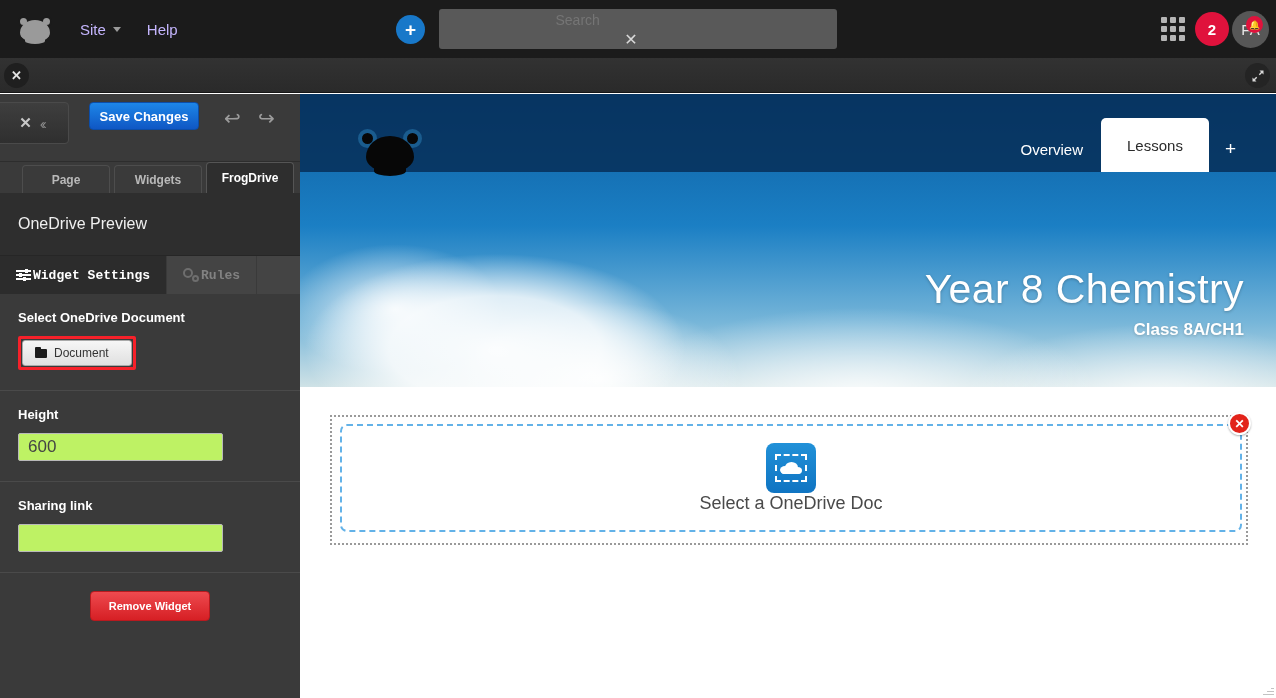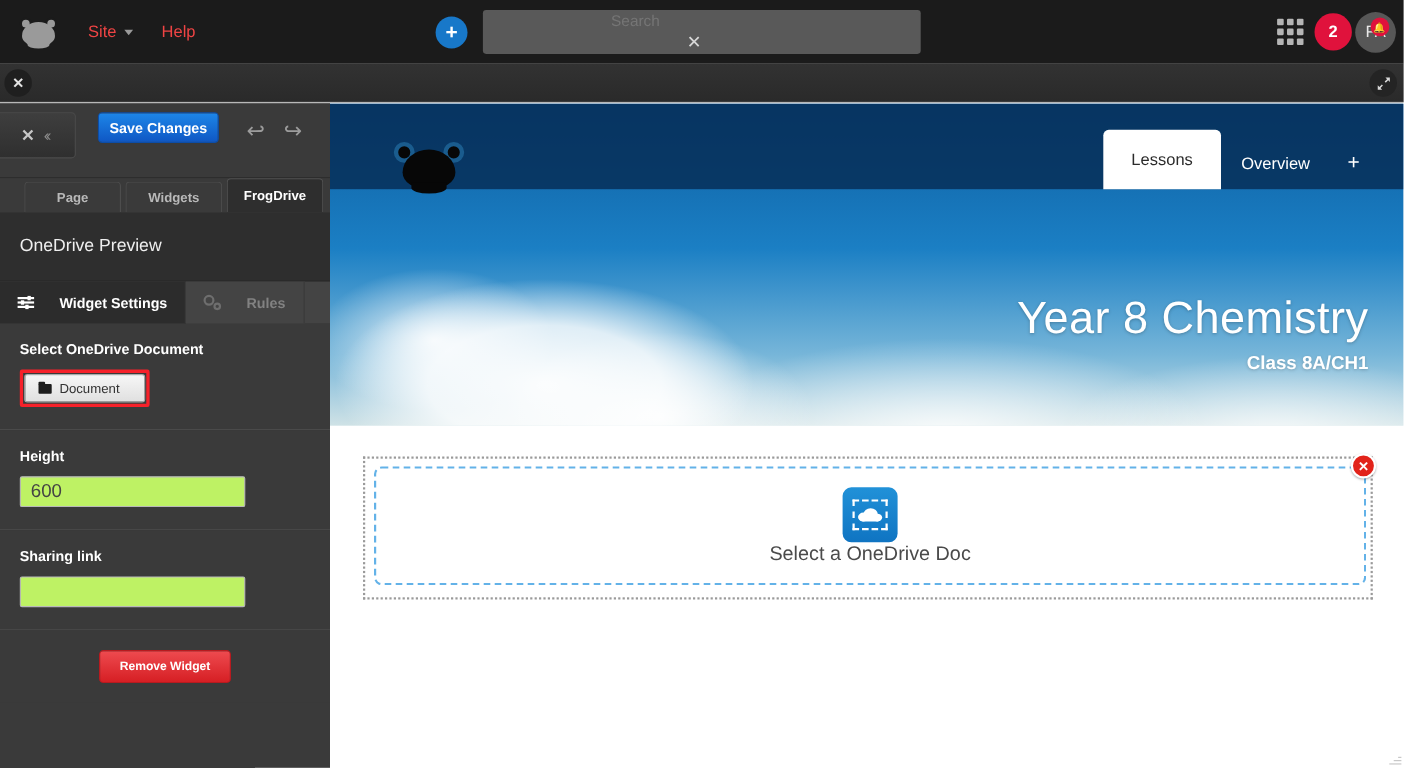--- a/index.html
+++ b/index.html
@@ -36,7 +36,7 @@
     background: #9a9a9a; border-radius: 0 0 50% 50%;
   }
   .nav-link {
-    color: #ef4444; font-size: 15px; margin-left: 26px;
+    color: #c4b5fd; font-size: 15px; margin-left: 26px;
     display: flex; align-items: center; gap: 7px; cursor: pointer;
   }
   .caret-dn {

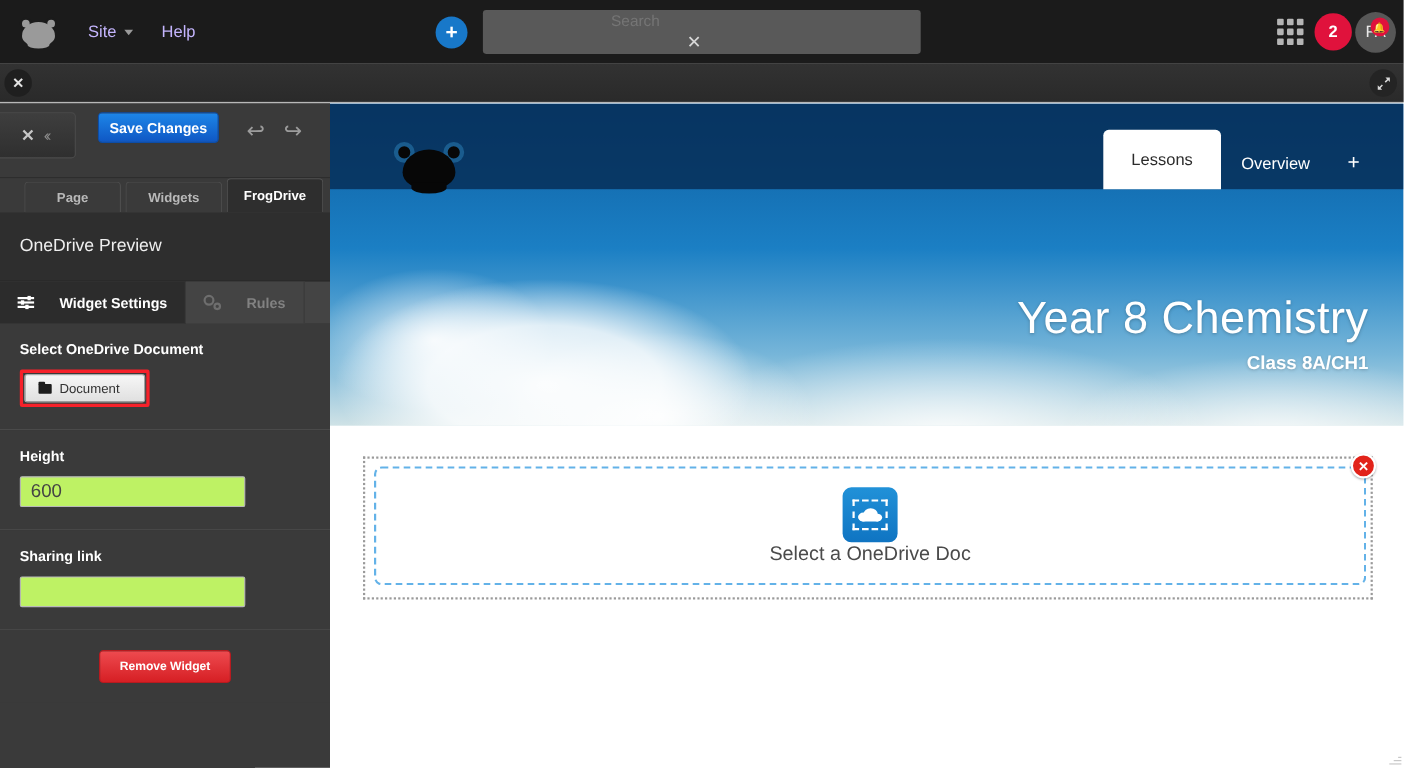--- a/index.html
+++ b/index.html
@@ -461,8 +461,8 @@
     </div>
 
     <div class="hero-tabs">
+      <div class="hero-tab">Overview</div>
       <div class="hero-tab active">Lessons</div>
-      <div class="hero-tab">Overview</div>
       <div class="hero-tab plus">+</div>
     </div>
 

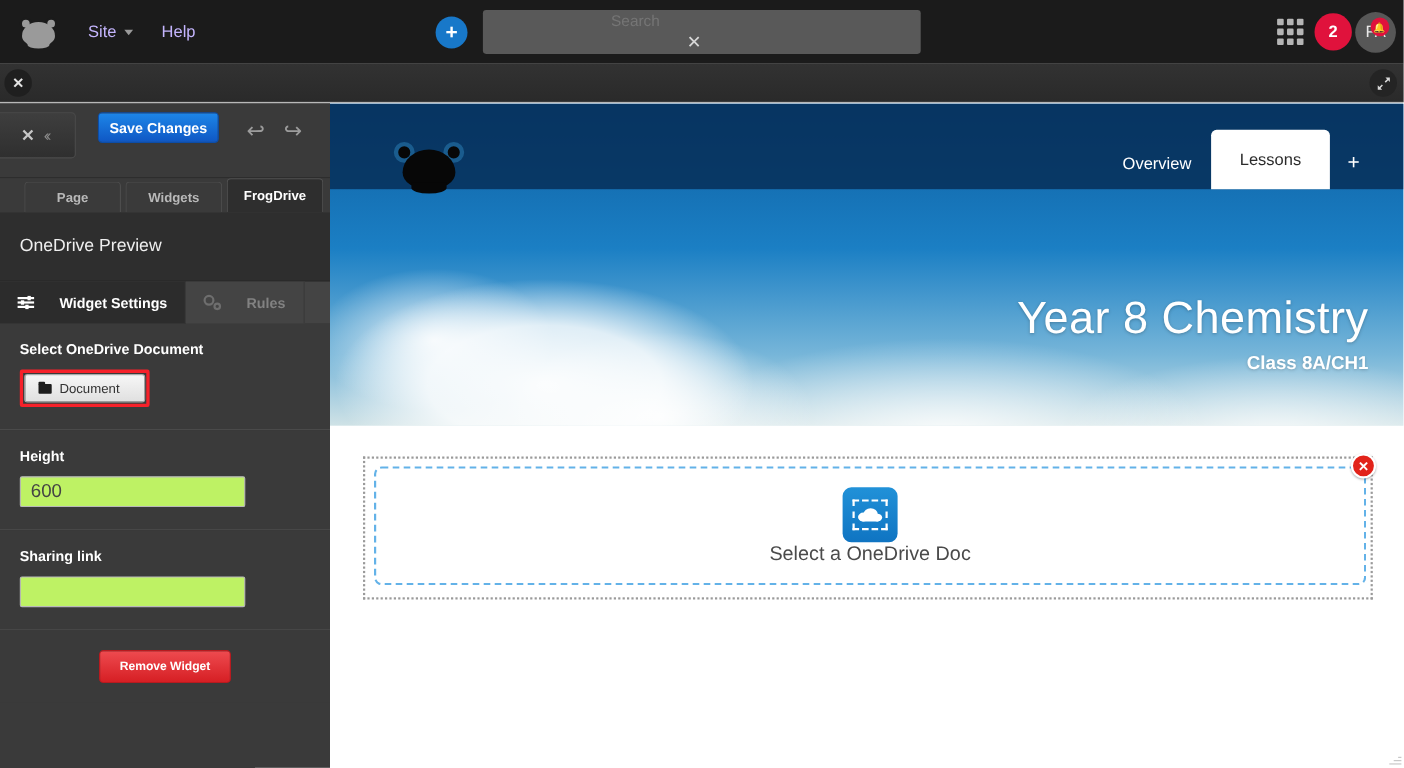--- a/index.html
+++ b/index.html
@@ -162,9 +162,10 @@
   }
   .sub-tabs { display: flex; height: 38px; background: #444; }
   .sub-tab {
-    display: flex; align-items: center; gap: 23px; padding: 0 16px;
+    display: flex; align-items: center; gap: 2px; padding: 0 16px;
     font-size: 13px; font-weight: bold; cursor: pointer;
     border-right: 1px solid #3a3a3a;
+    font-family: Liberation Mono, monospace;
   }
   .sub-tab.active { background: #2c2c2c; color: #fff; }
   .sub-tab.inactive { color: #828282; background: #444; }

